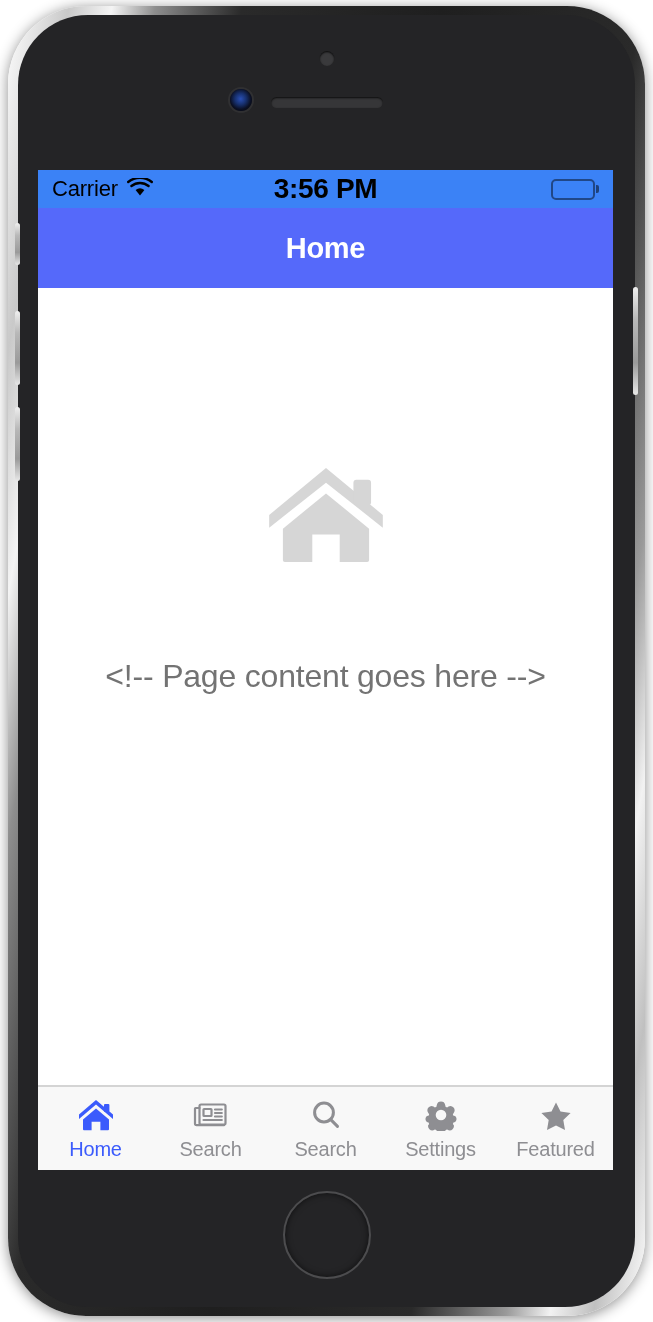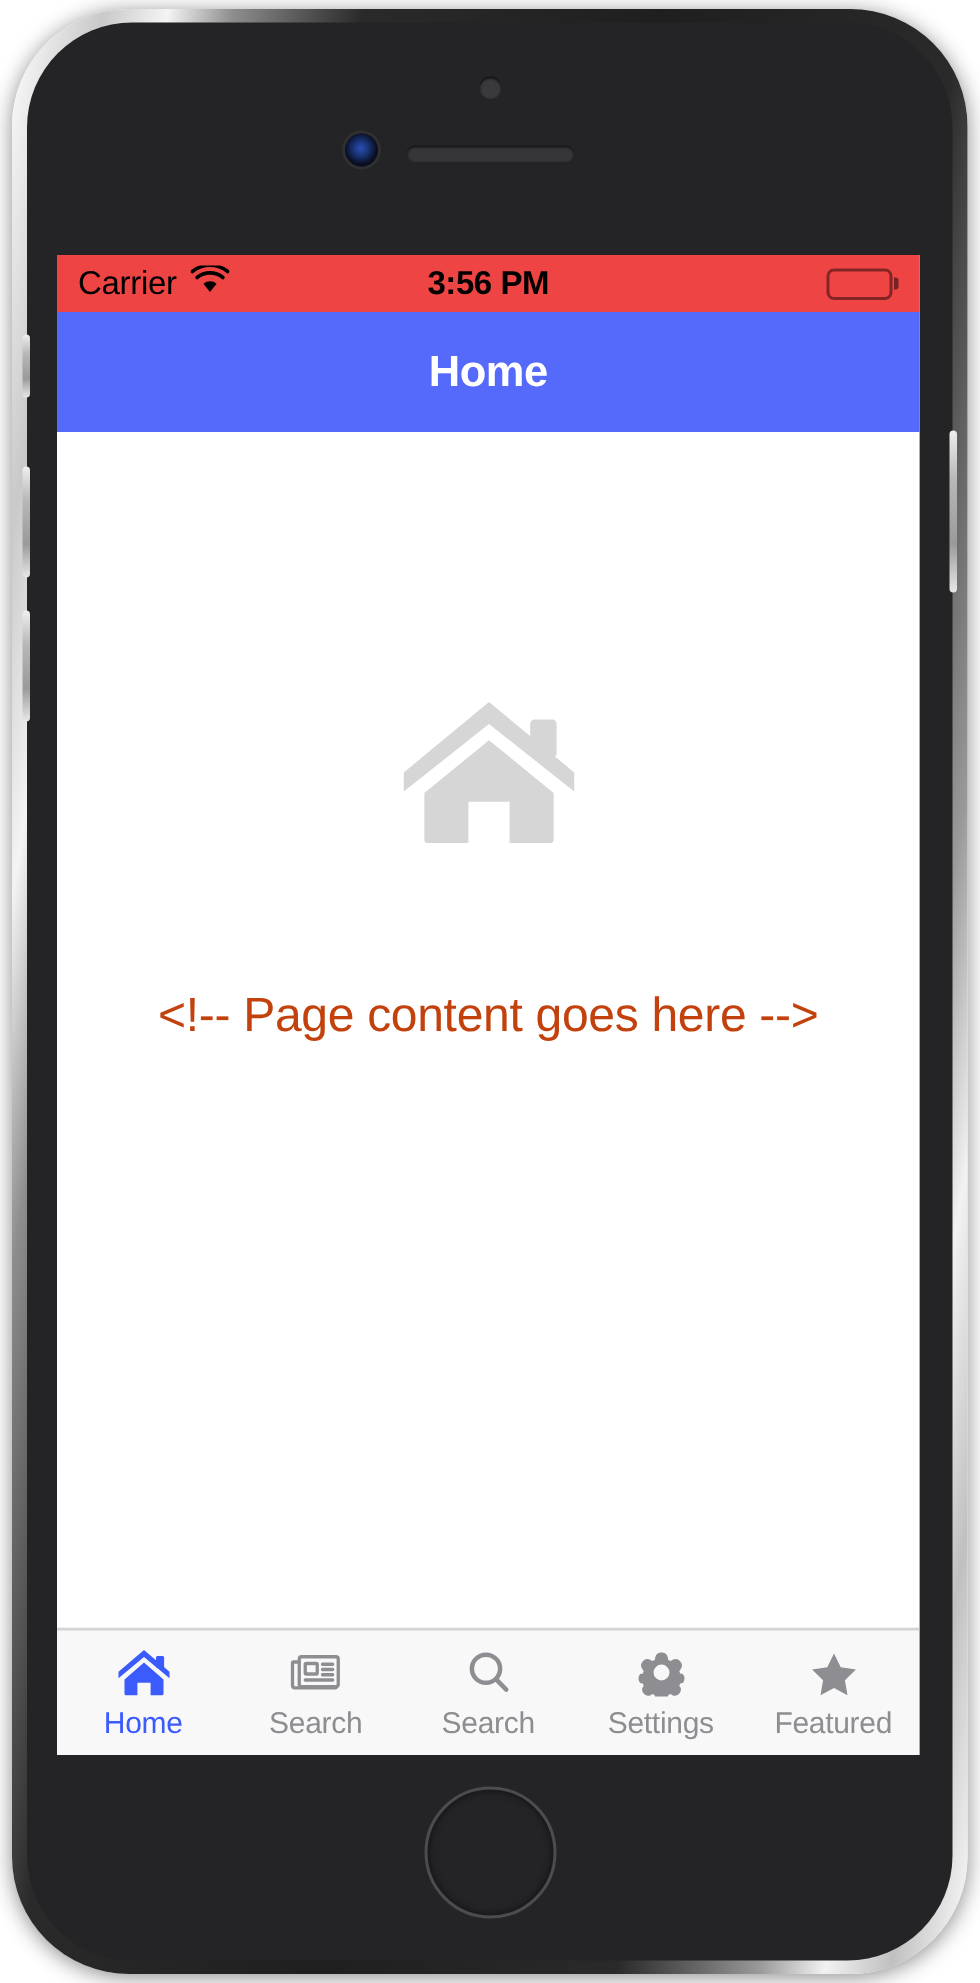--- a/index.html
+++ b/index.html
@@ -95,7 +95,7 @@
   
   #status-bar {
     height: 38px;
-    background: #ef4444;
+    background: #3b82f6;
     display: flex;
     align-items: center;
     padding: 16px 14px;

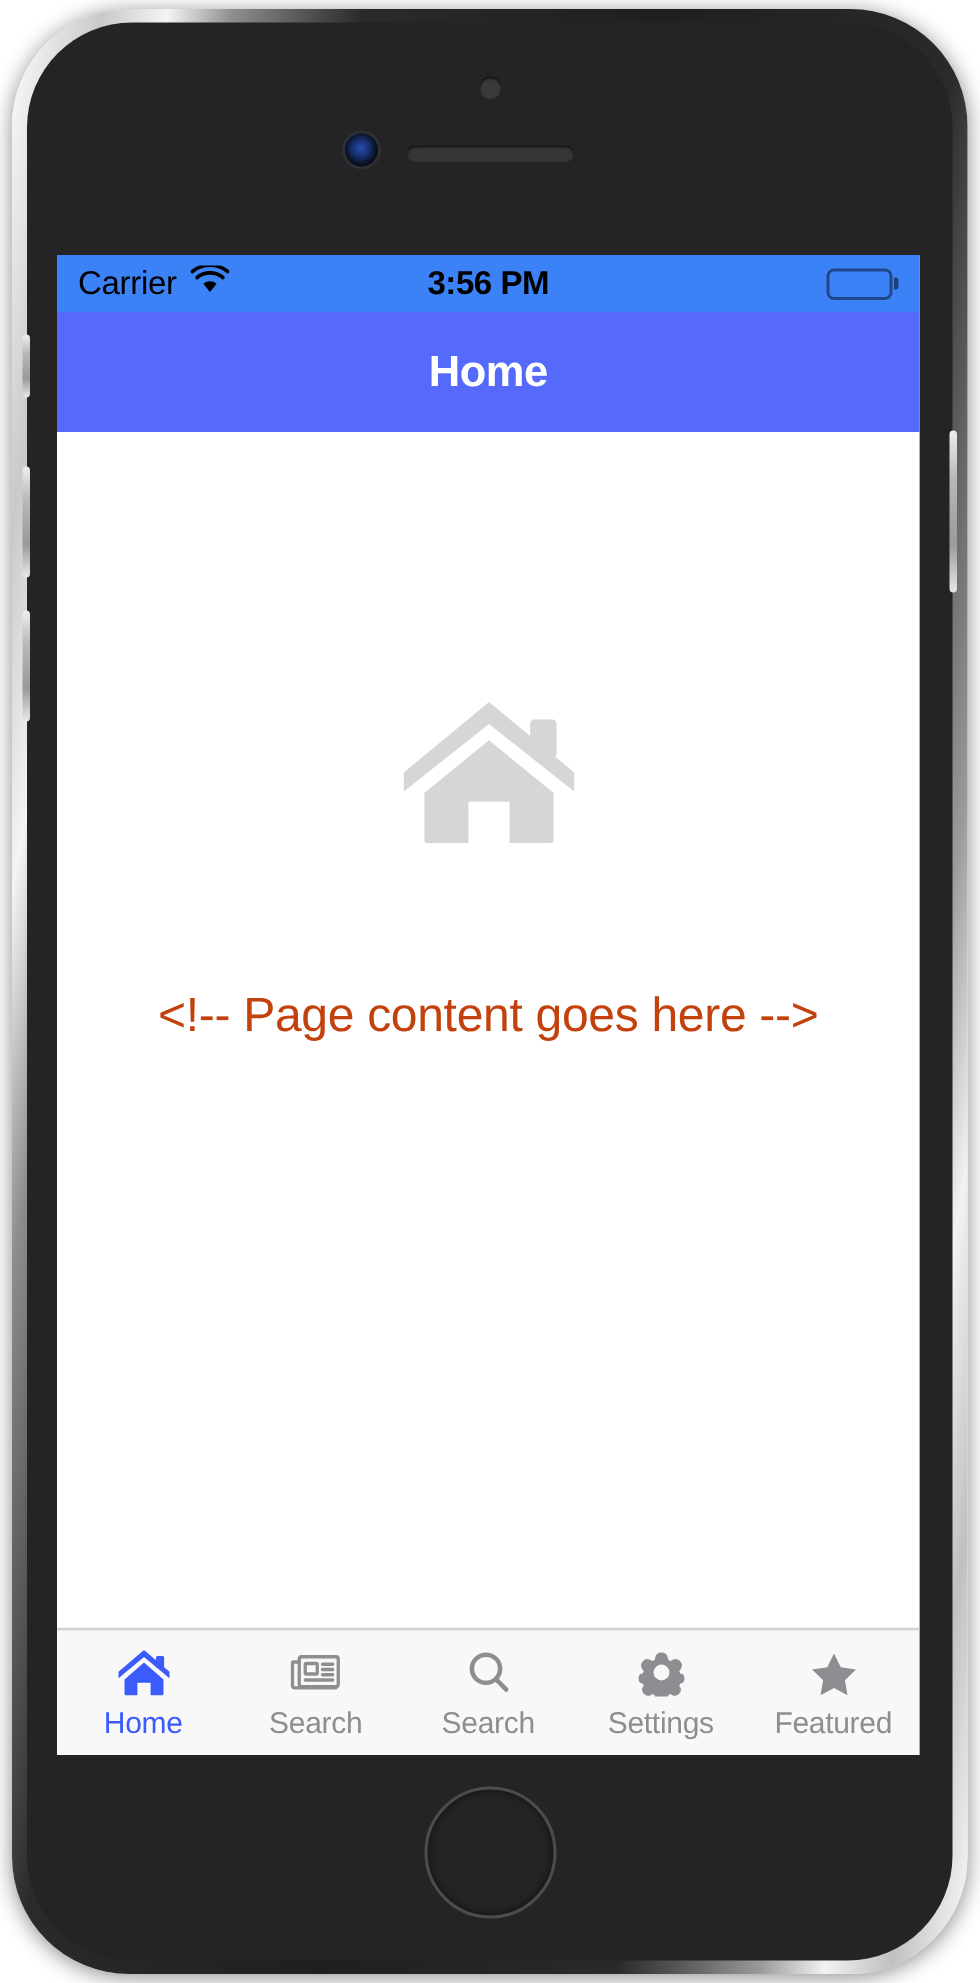--- a/index.html
+++ b/index.html
@@ -116,7 +116,7 @@
     position: absolute;
     left: 50%;
     transform: translateX(-50%);
-    font-size: 22px;
+    font-size: 28px;
     font-weight: bold;
     color: #000;
     letter-spacing: -0.3px;

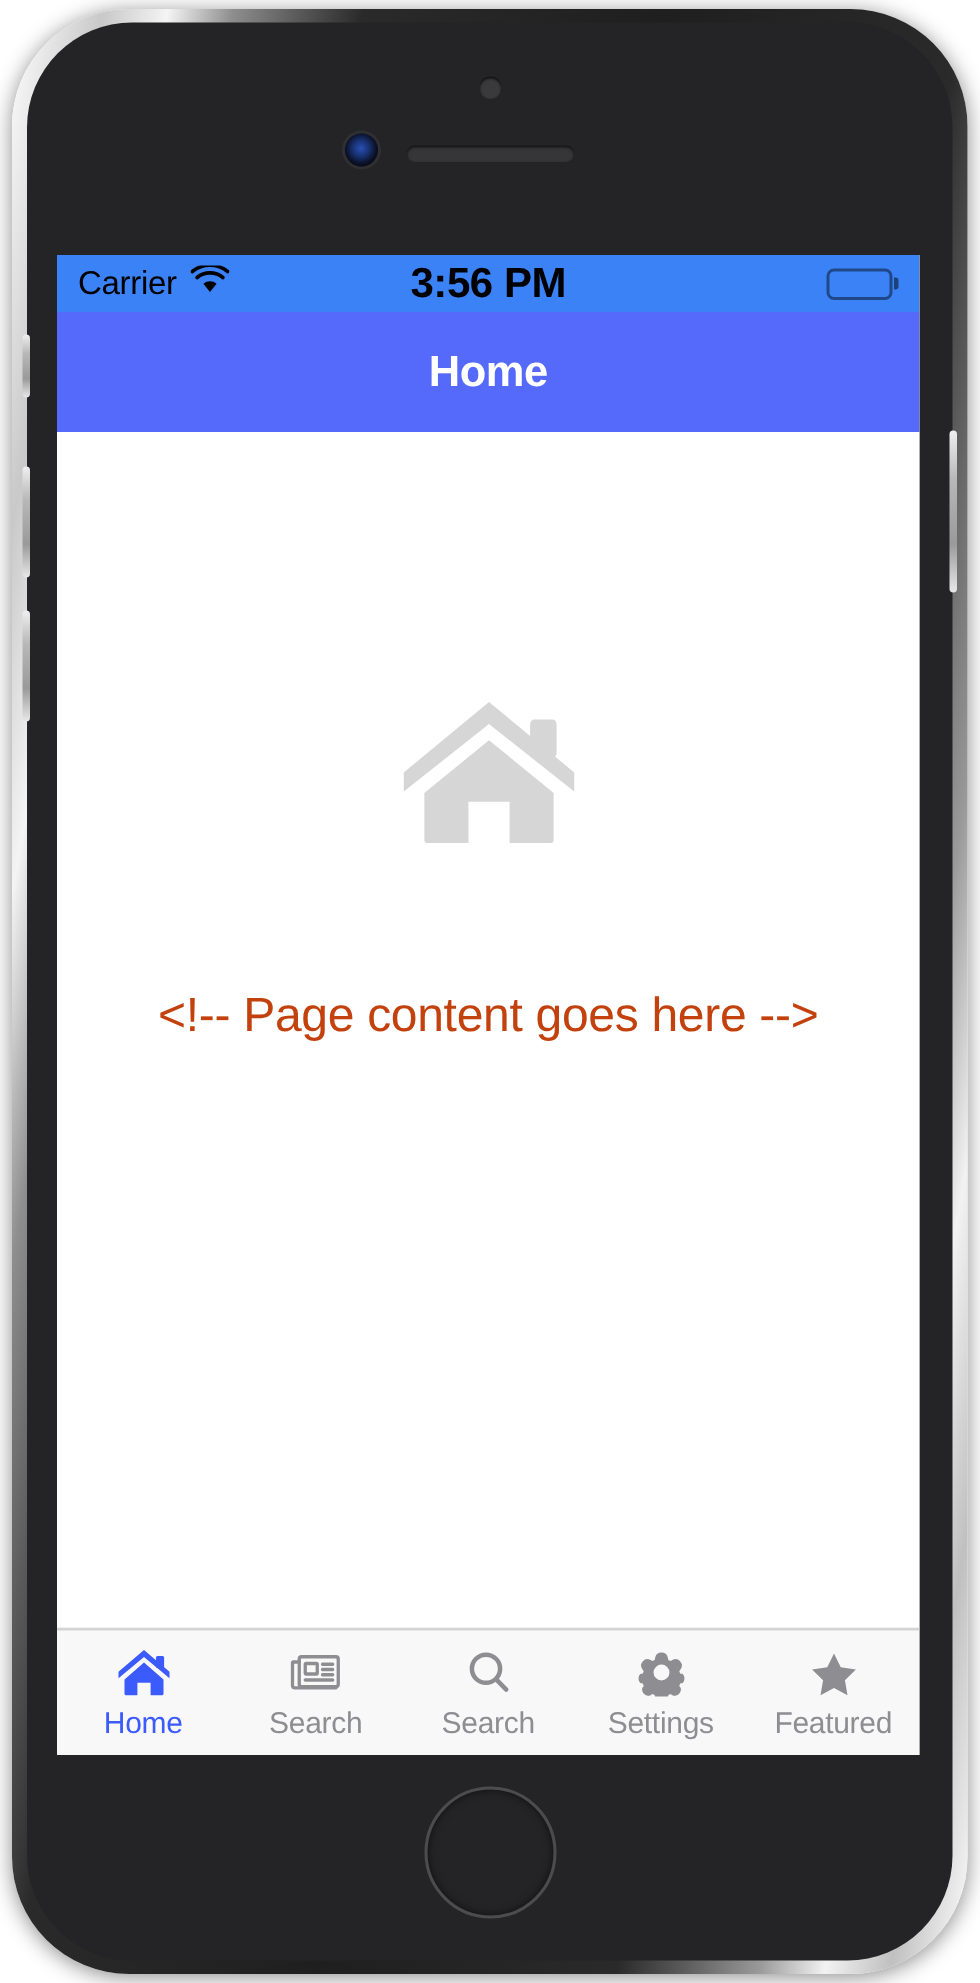--- a/index.html
+++ b/index.html
@@ -173,7 +173,7 @@
   #content-placeholder {
     margin-top: 96px;
     font-size: 32px;
-    color: #c2410c;
+    color: #737373;
     white-space: nowrap;
     letter-spacing: -0.2px;
   }

